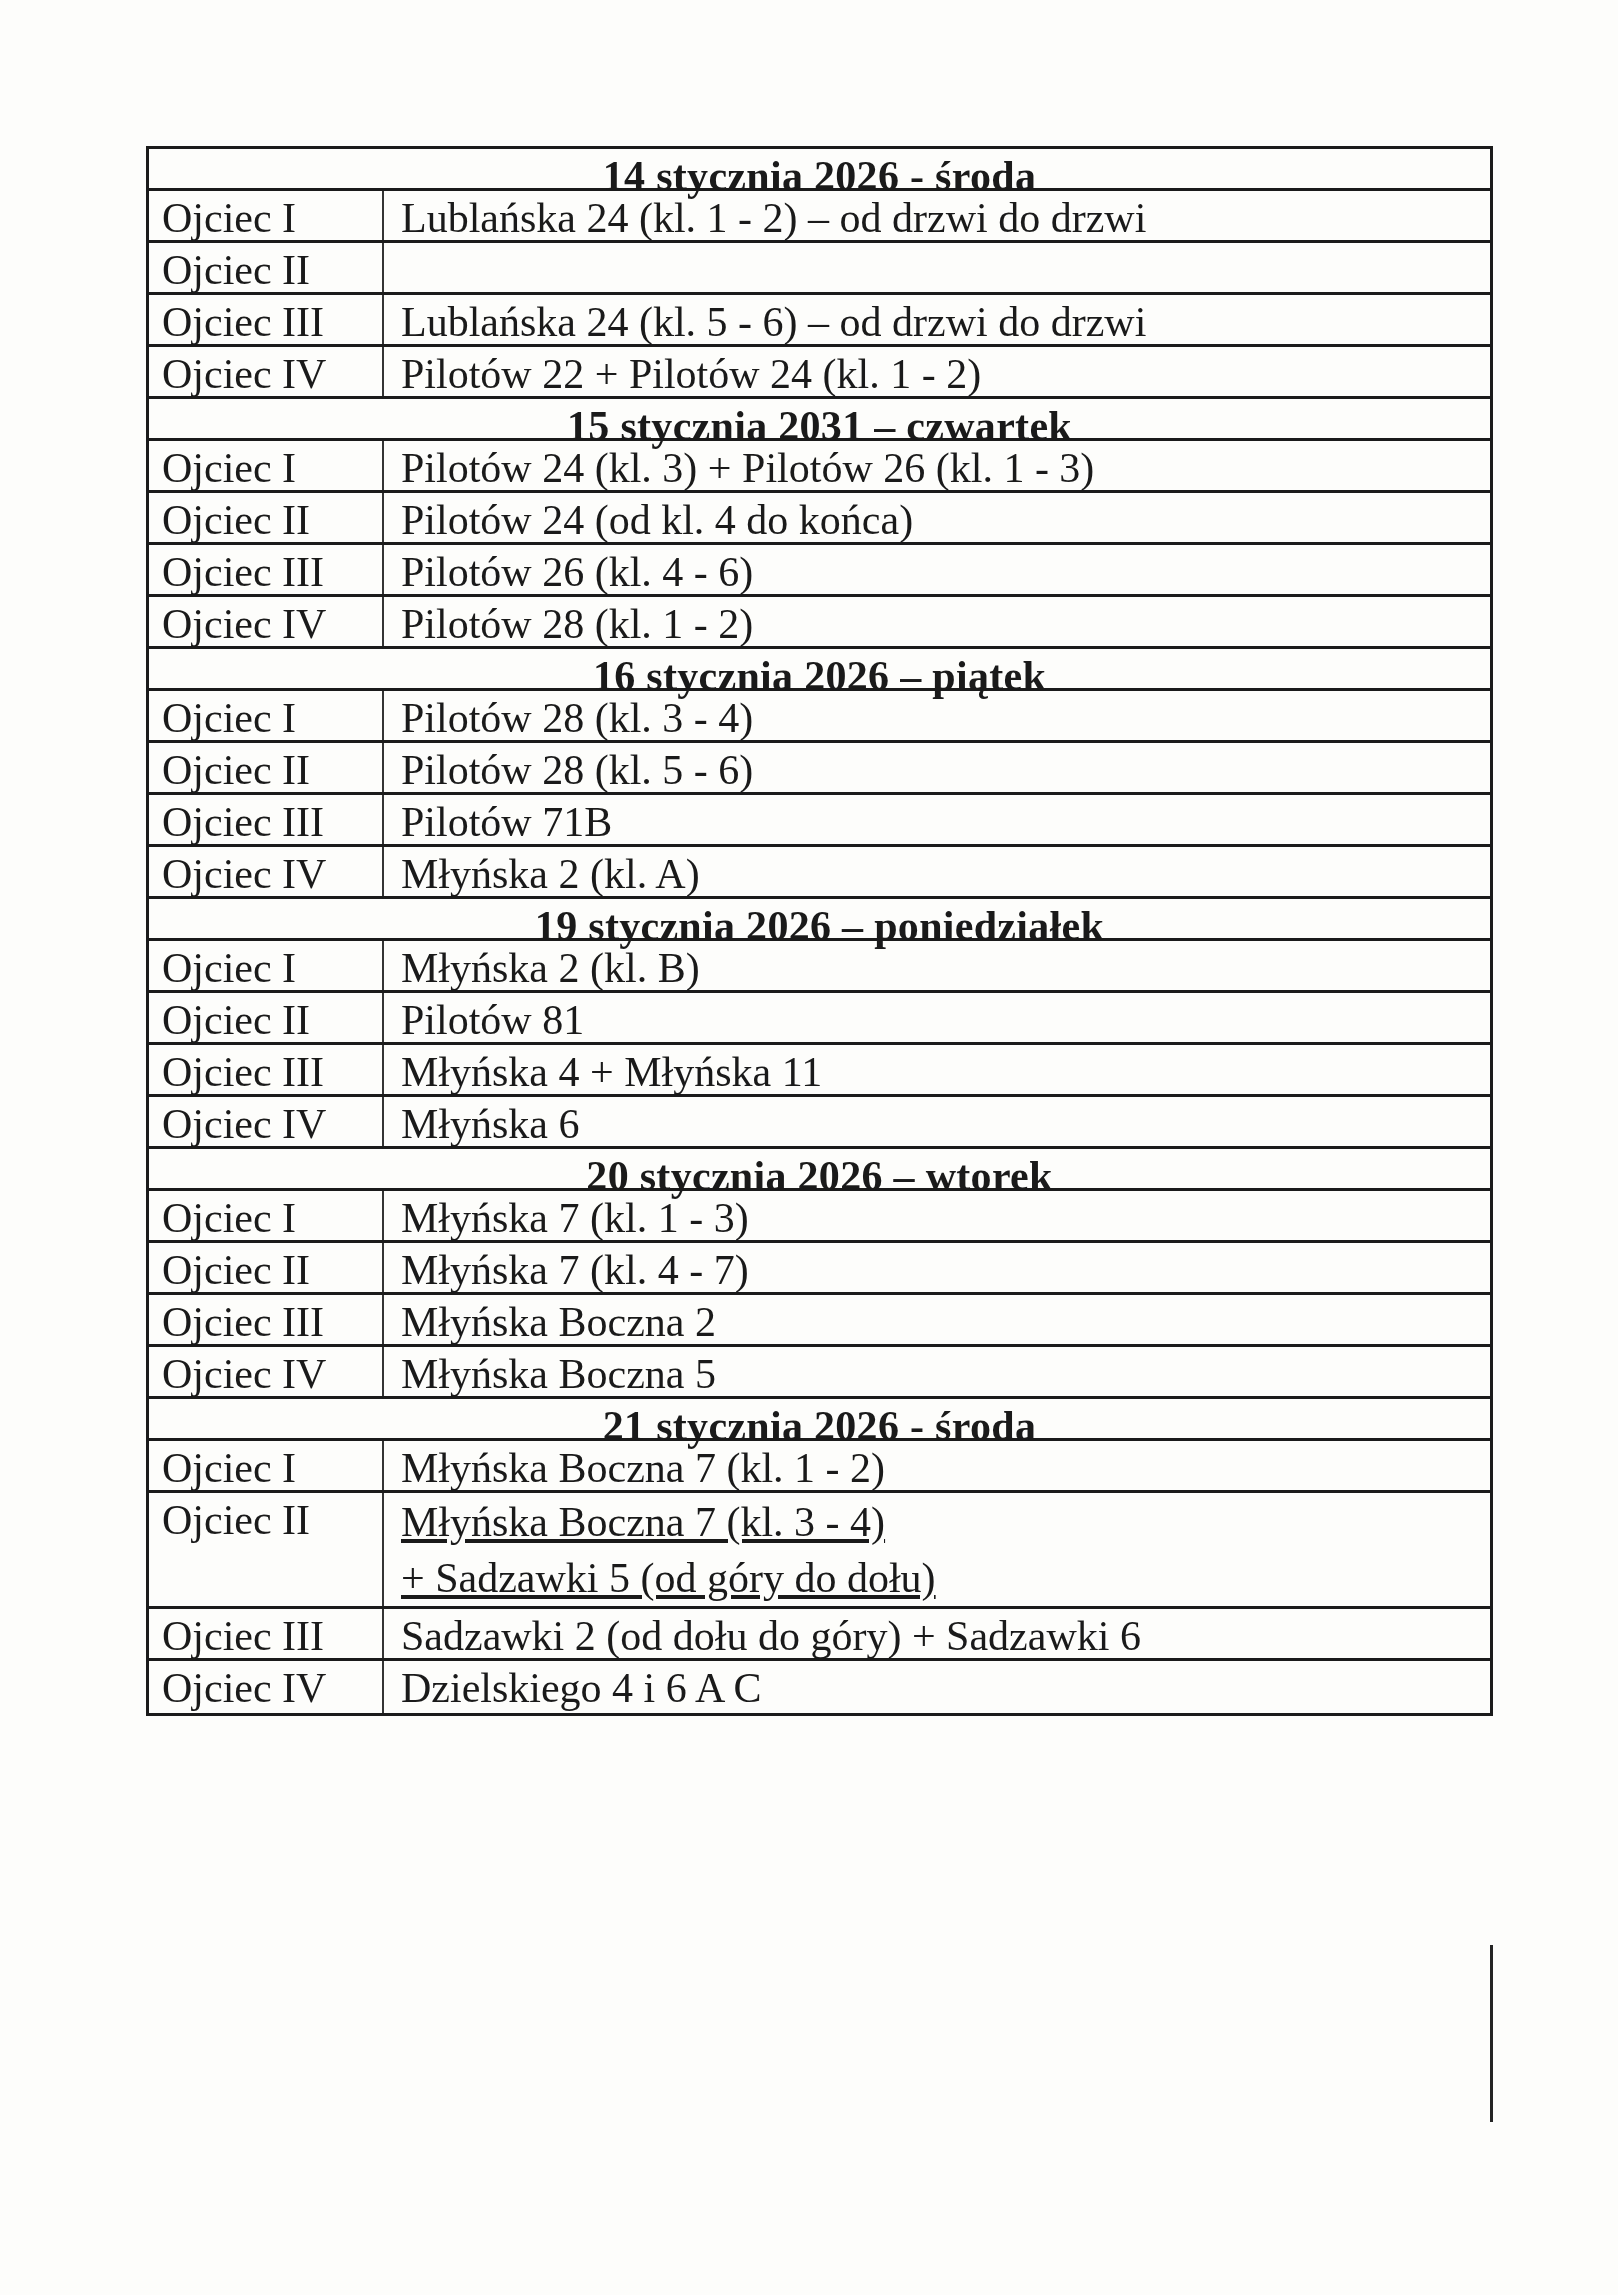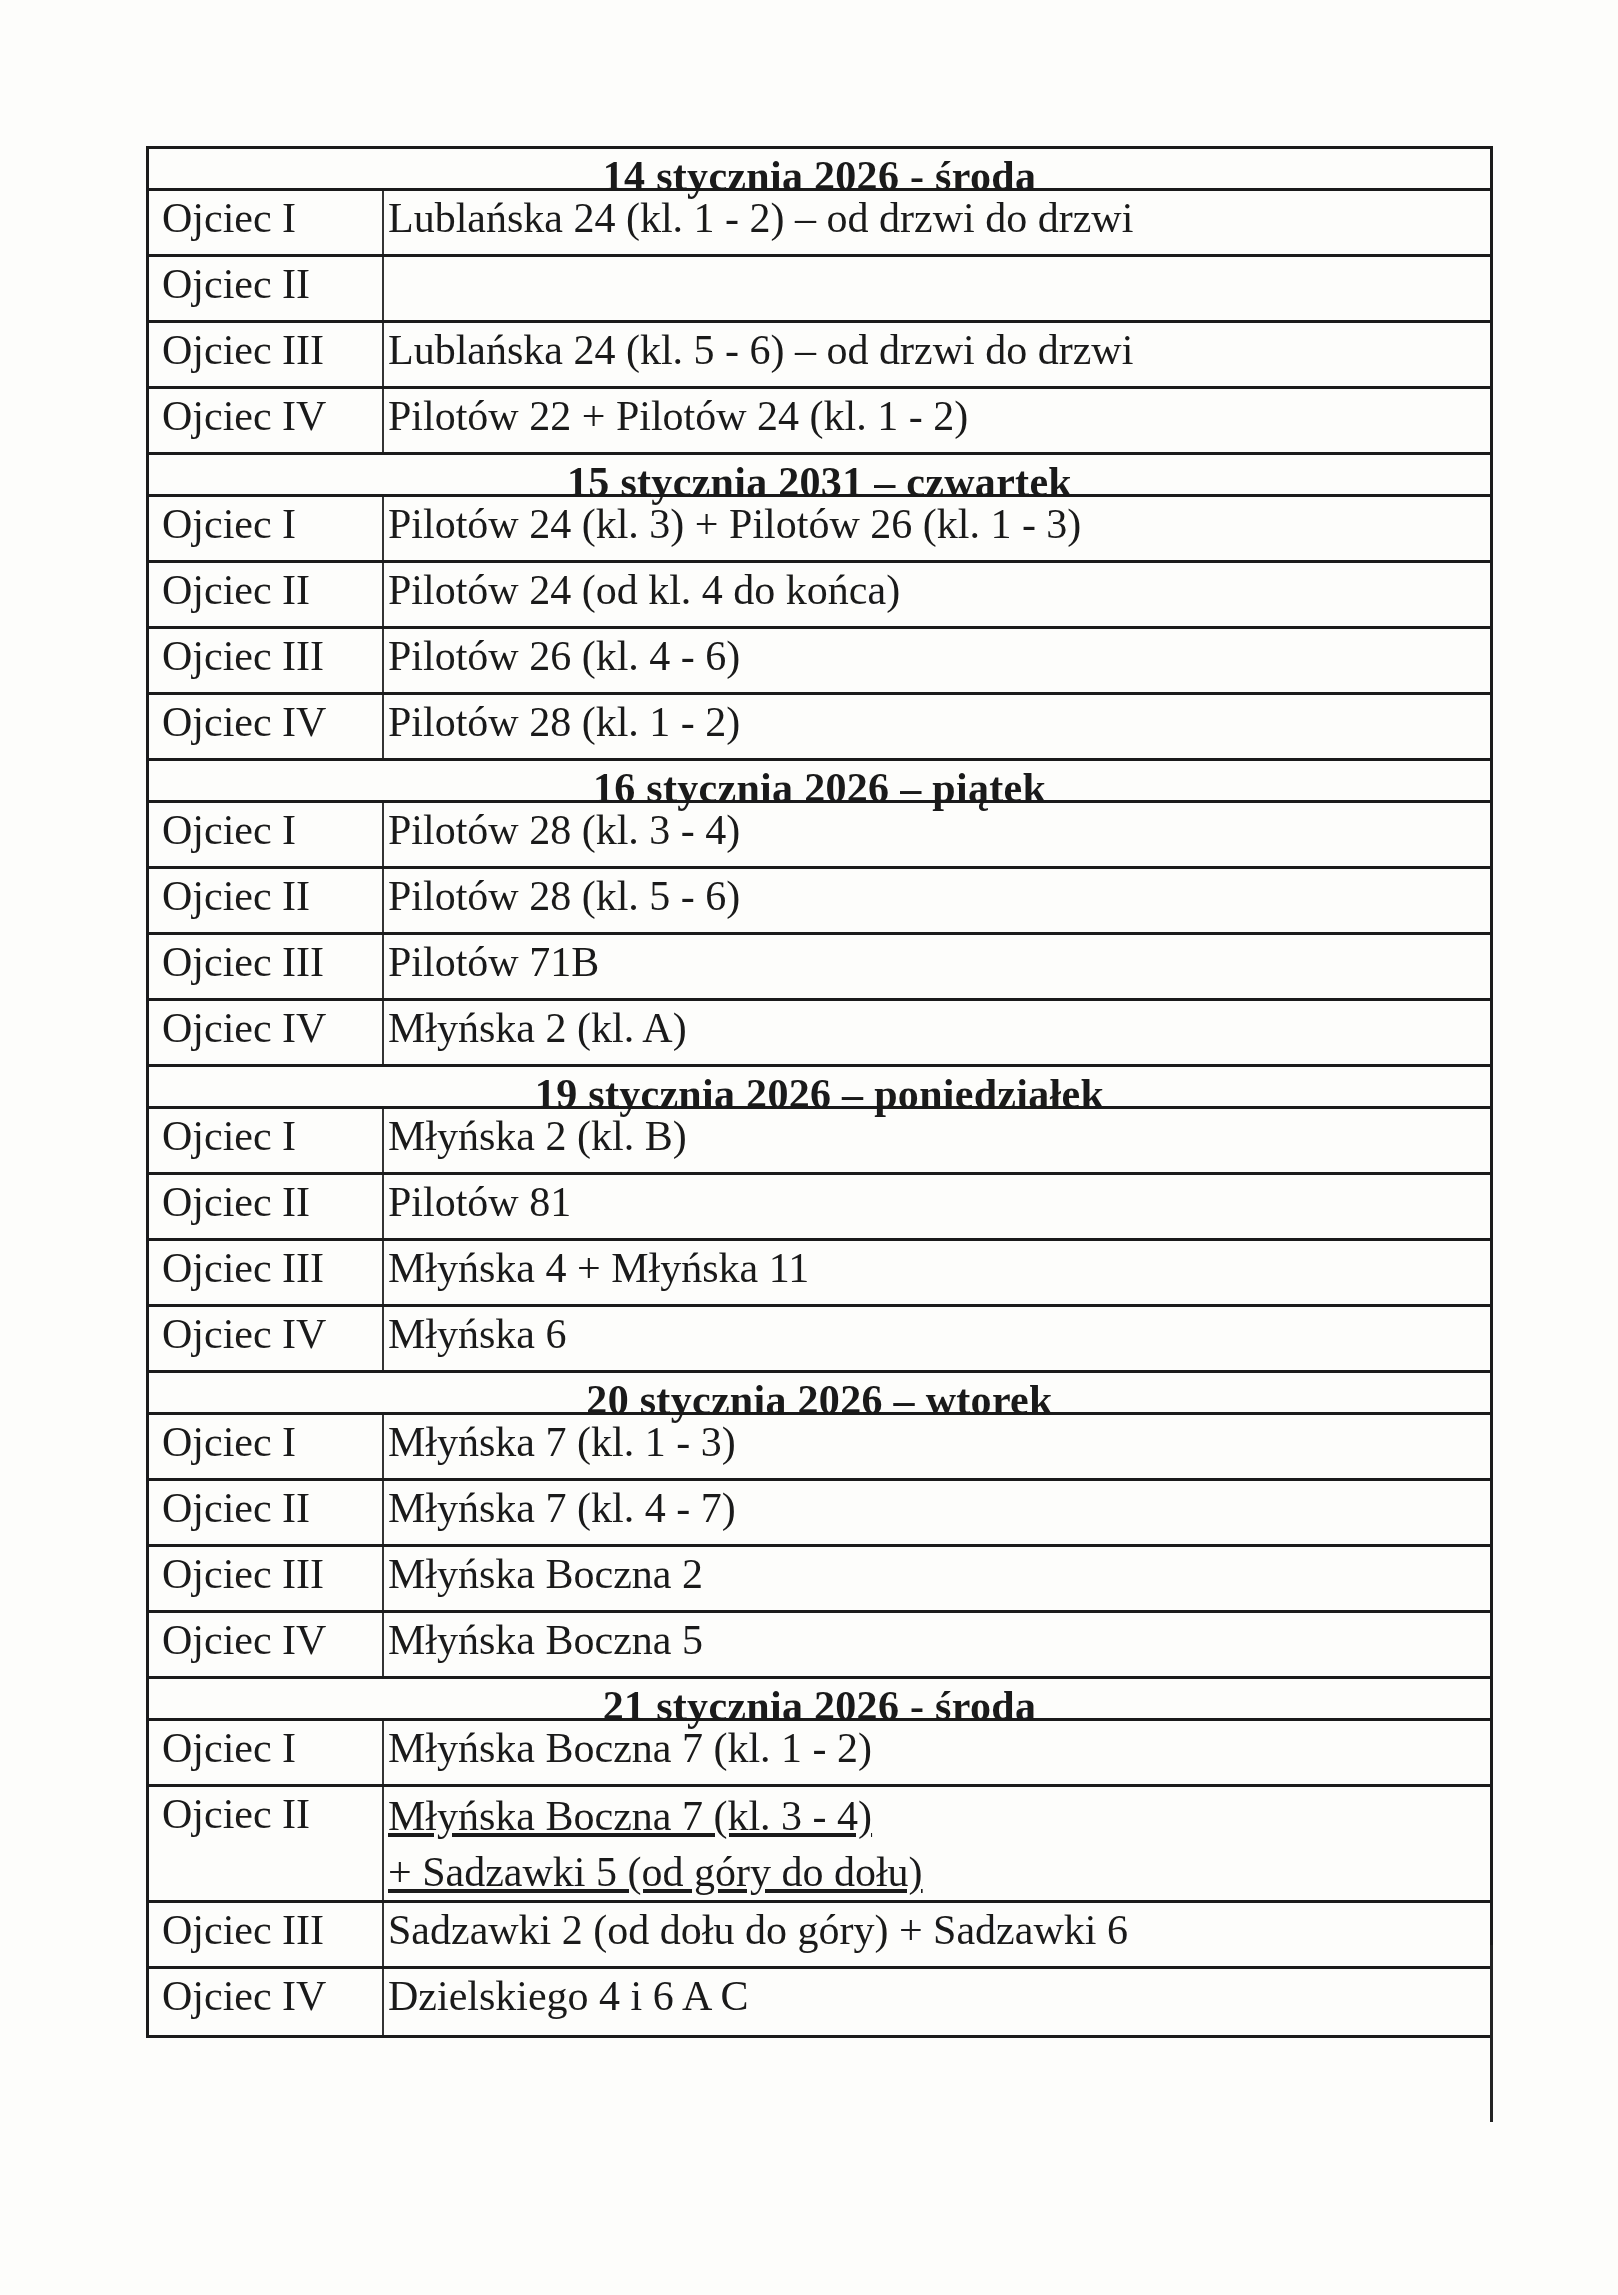--- a/index.html
+++ b/index.html
@@ -41,7 +41,7 @@
   .row {
     display: flex;
     box-sizing: border-box;
-    height: 66px;
+    height: 52px;
     border-bottom: 3.3px solid #1b1b1b;
     font-size: 42px;
   }

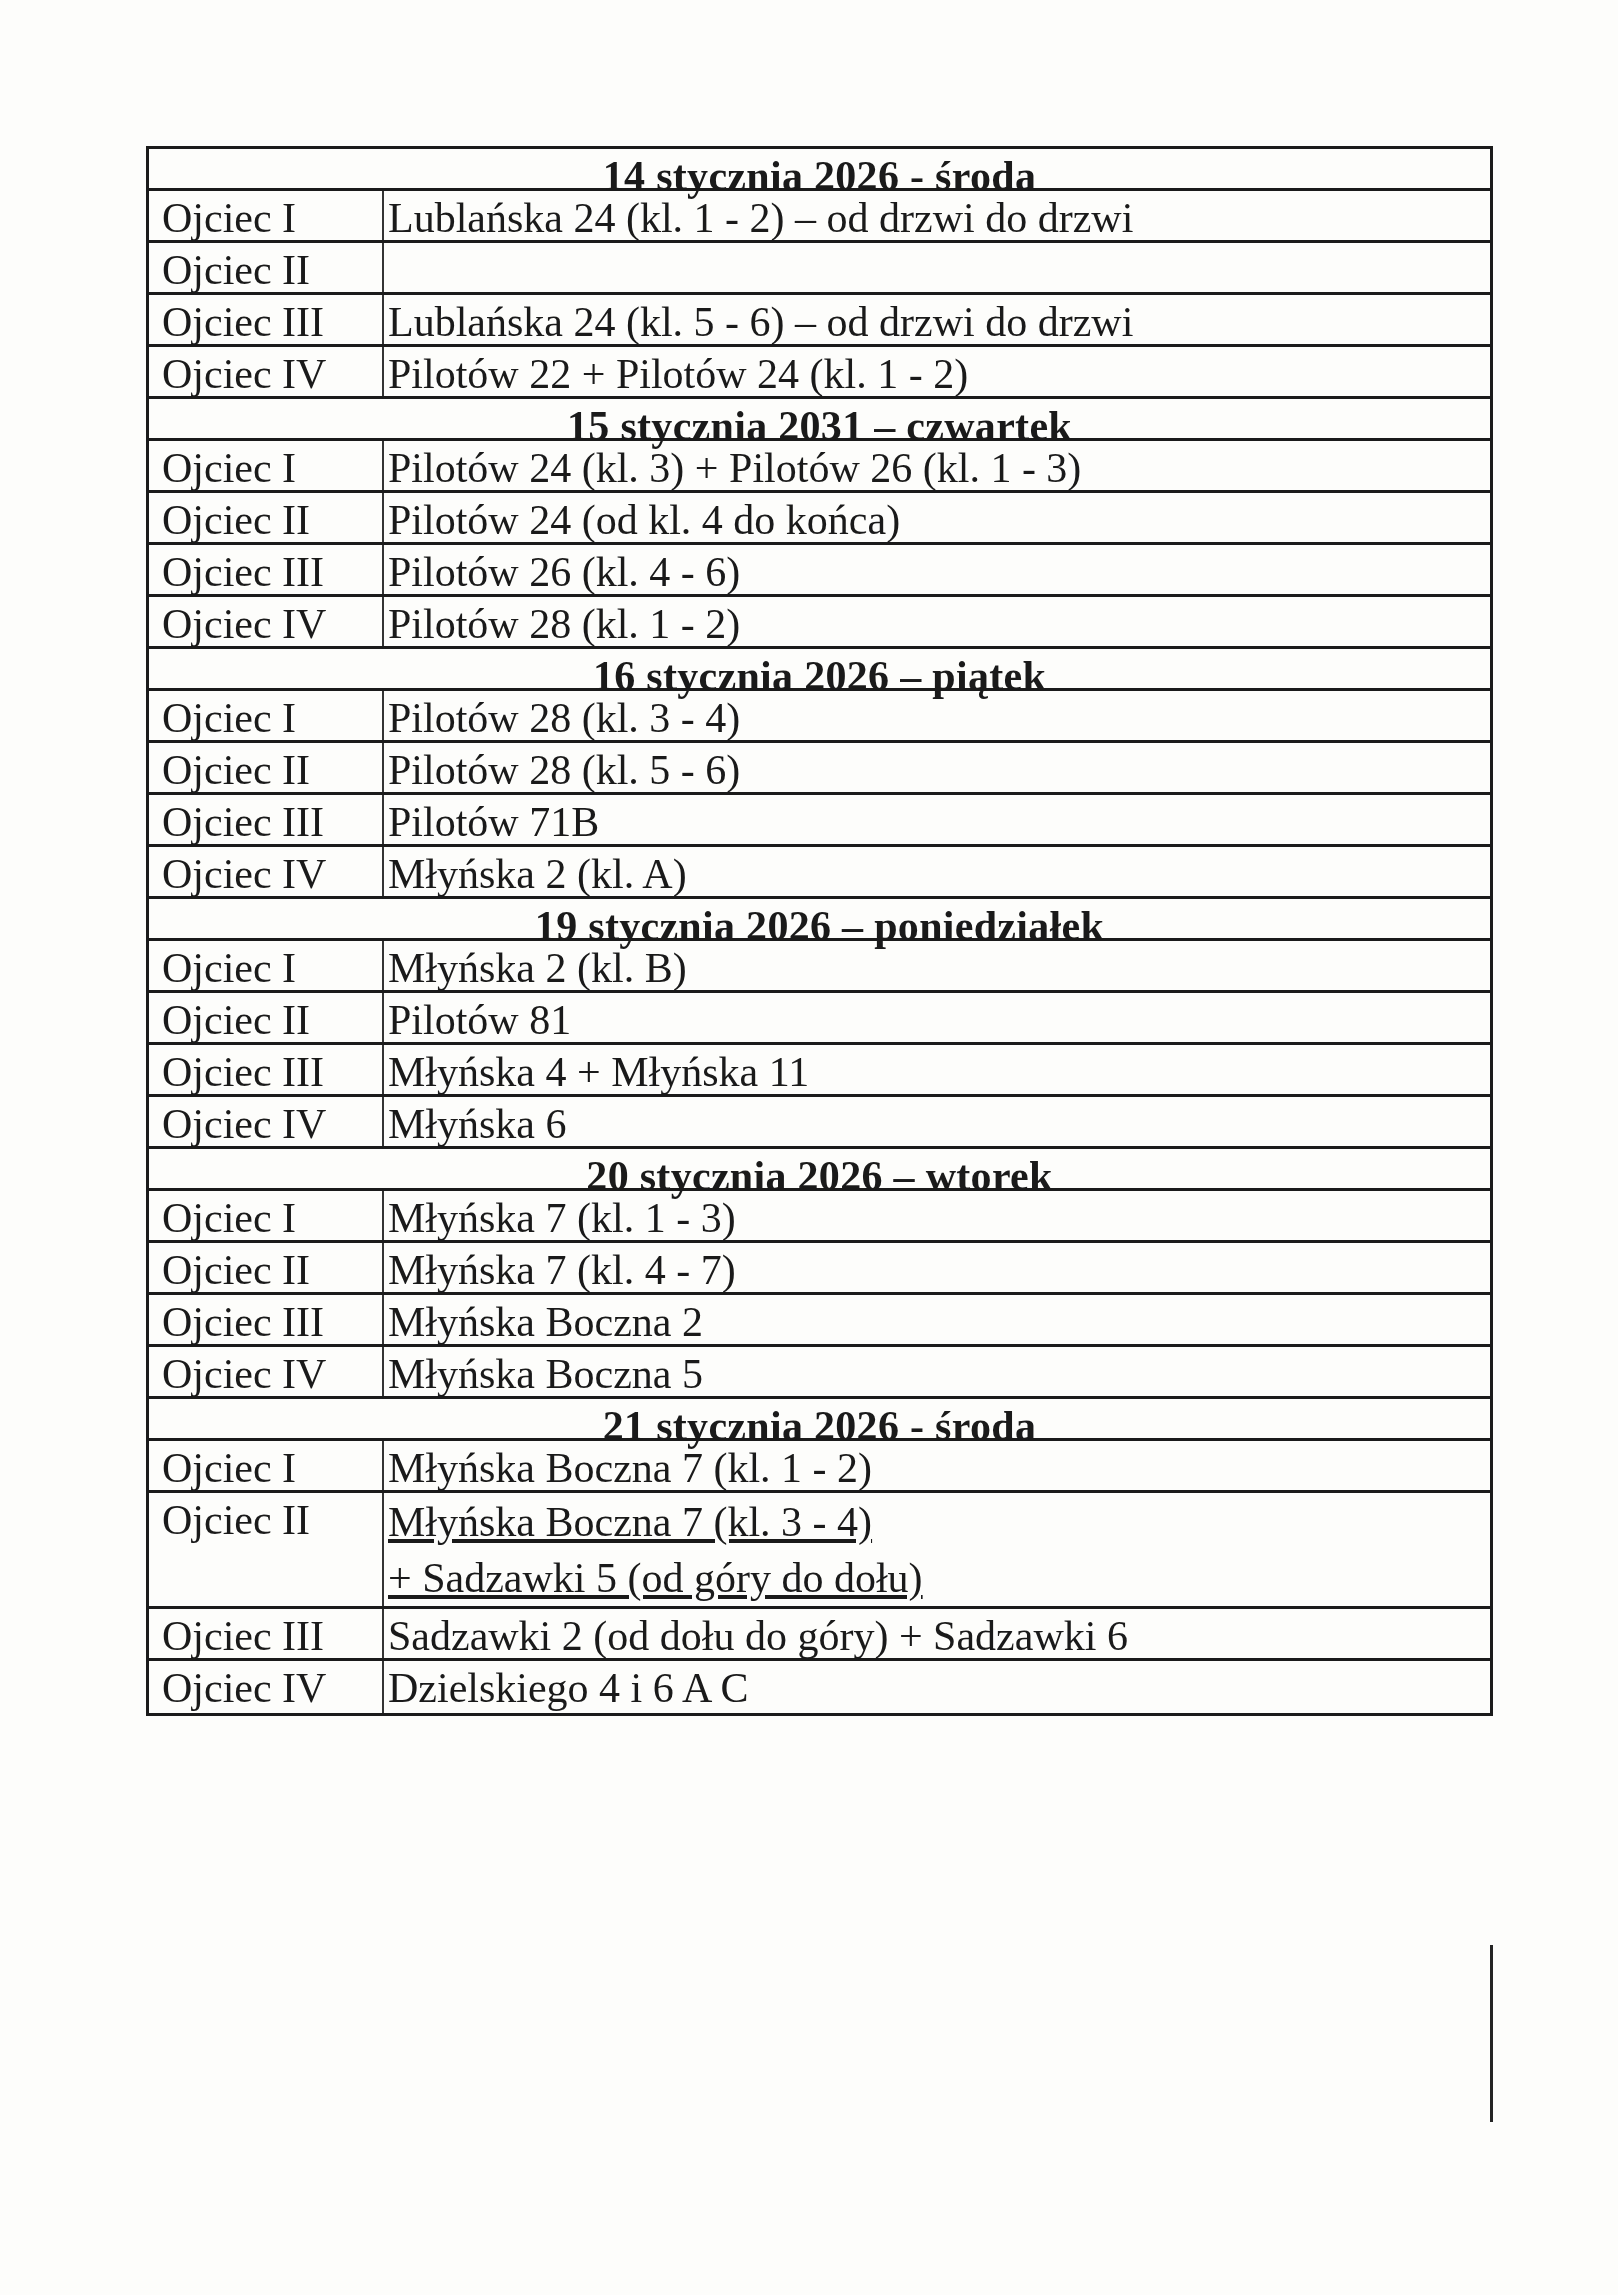--- a/index.html
+++ b/index.html
@@ -61,7 +61,7 @@
   .route-cell {
     flex: 1 1 auto;
     box-sizing: border-box;
-    padding-left: 4px;
+    padding-left: 17px;
     padding-right: 6.6px;
     line-height: 54px;
     white-space: pre-line;

